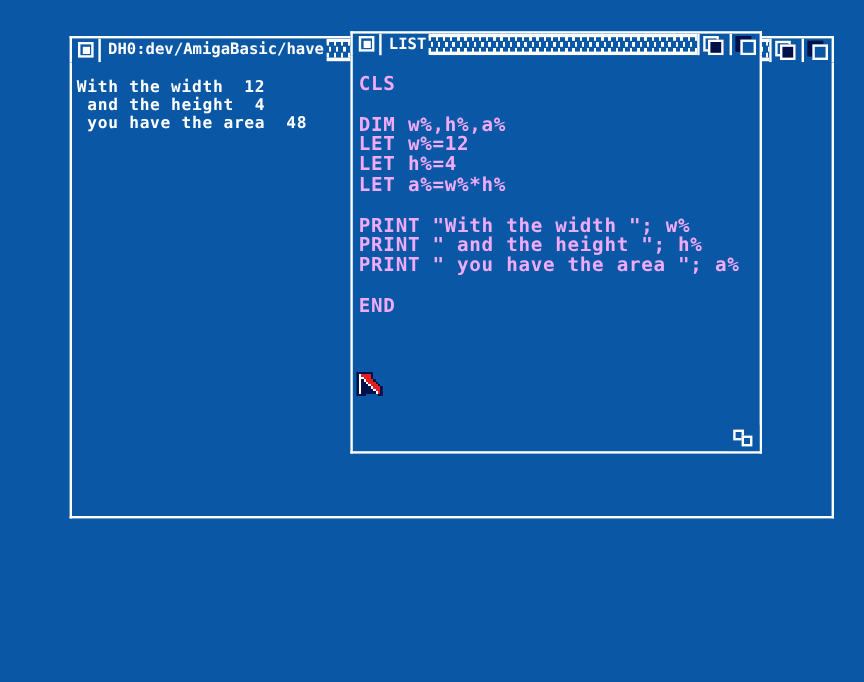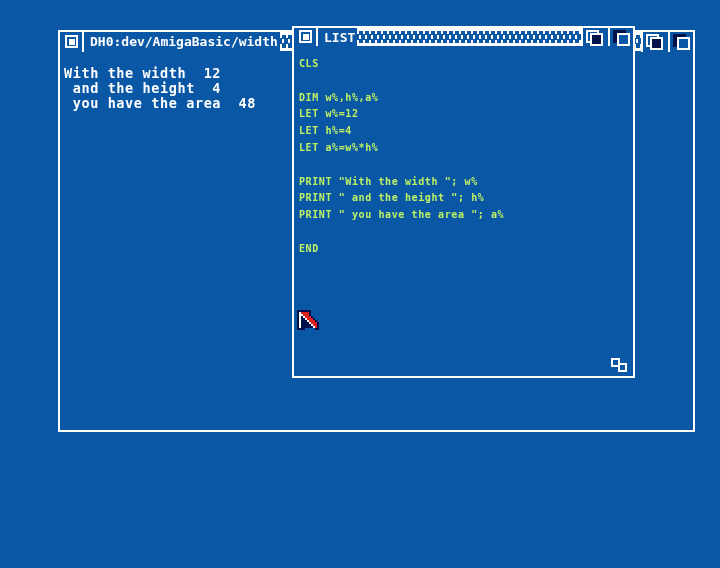--- a/index.html
+++ b/index.html
@@ -278,7 +278,7 @@
         <span class="box-inner"></span>
       </div>
 
-      <div class="title-text">DH0:dev/AmigaBasic/width</div>
+      <div class="title-text">DH0:dev/AmigaBasic/have</div>
 
       <div class="title-fill">
         <span class="solid s1"></span>

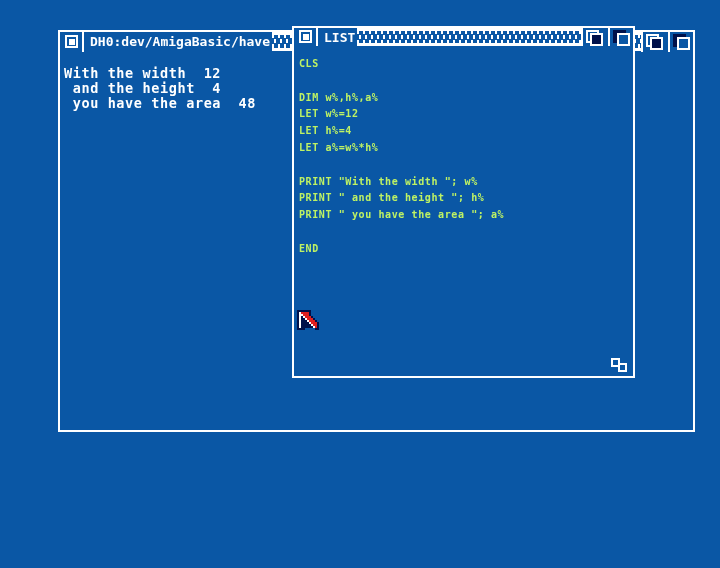--- a/index.html
+++ b/index.html
@@ -220,9 +220,9 @@
     position: absolute;
     left: 5px;
     top: 0px;
-    color: #bef264;
+    color: #f0abfc;
     font-family: "DejaVu Sans Mono", monospace;
-    font-size: 10px;
+    font-size: 16px;
     font-weight: bold;
     line-height: 16.8px;
     white-space: pre;

